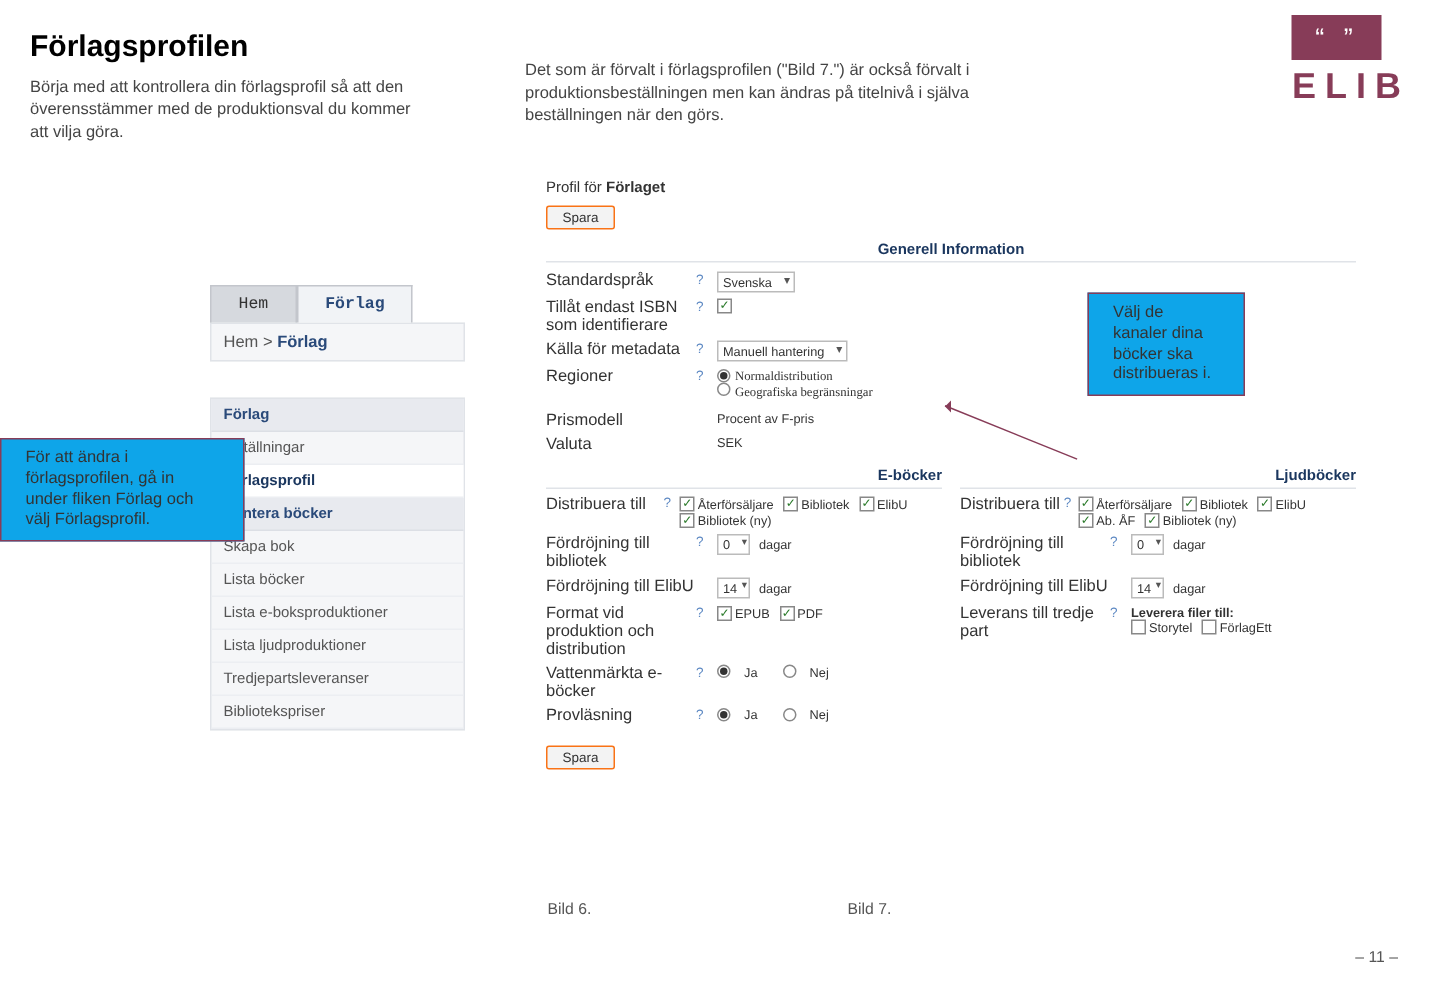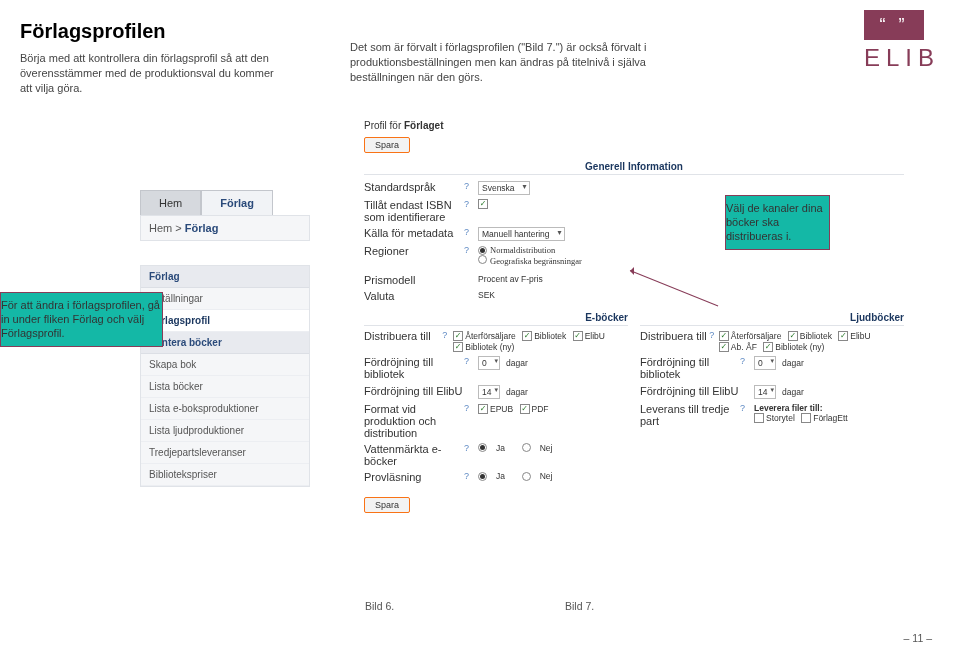--- a/index.html
+++ b/index.html
@@ -10,7 +10,7 @@
   .intro2 { position: absolute; left: 330px; top: 20px; font-size: 11px; color: #444; max-width: 300px; line-height: 1.35; }
   .logo-block { position: absolute; right: 20px; top: 10px; text-align: center; }
   .logo-quotes { background: #873c58; color: #fff; width: 60px; height: 30px; font-size: 18px; display: flex; align-items: center; justify-content: center; letter-spacing: 4px; margin-bottom: 4px; }
-  .logo-text { color: #873c58; font-size: 24px; letter-spacing: 6px; font-weight: 400; }
+  .logo-text { color: #873c58; font-size: 24px; letter-spacing: 6px; font-weight: 700; }
   .shots { position: absolute; left: 140px; top: 120px; width: 760px; }
   .bild6 { position: absolute; left: 0; top: 70px; width: 170px; }
   .bild7 { position: absolute; left: 200px; top: 0; width: 540px; font-size: 8.5px; margin-left: 24px; }

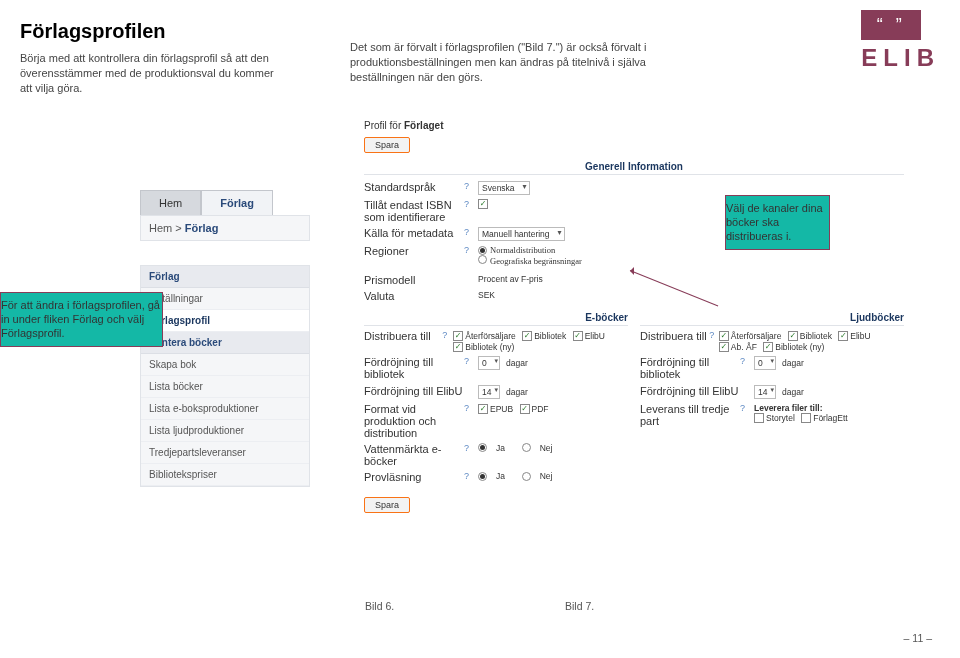--- a/index.html
+++ b/index.html
@@ -14,7 +14,7 @@
   .shots { position: absolute; left: 140px; top: 120px; width: 760px; }
   .bild6 { position: absolute; left: 0; top: 70px; width: 170px; }
   .bild7 { position: absolute; left: 200px; top: 0; width: 540px; font-size: 8.5px; margin-left: 24px; }
-  .tabbar { display: flex; }
+  .tabbar { display: flex; font-family: Liberation Mono, monospace; }
   .tab { background: #d6d9de; padding: 6px 18px; font-size: 11px; border: 1px solid #c3c6cc; border-bottom: none; color: #333; }
   .tab.active { background: #f1f3f6; color: #2a4a7a; font-weight: 600; }
   .breadcrumb { background: #f5f6f8; border: 1px solid #e0e3e8; padding: 6px 8px; font-size: 11px; color: #555; }

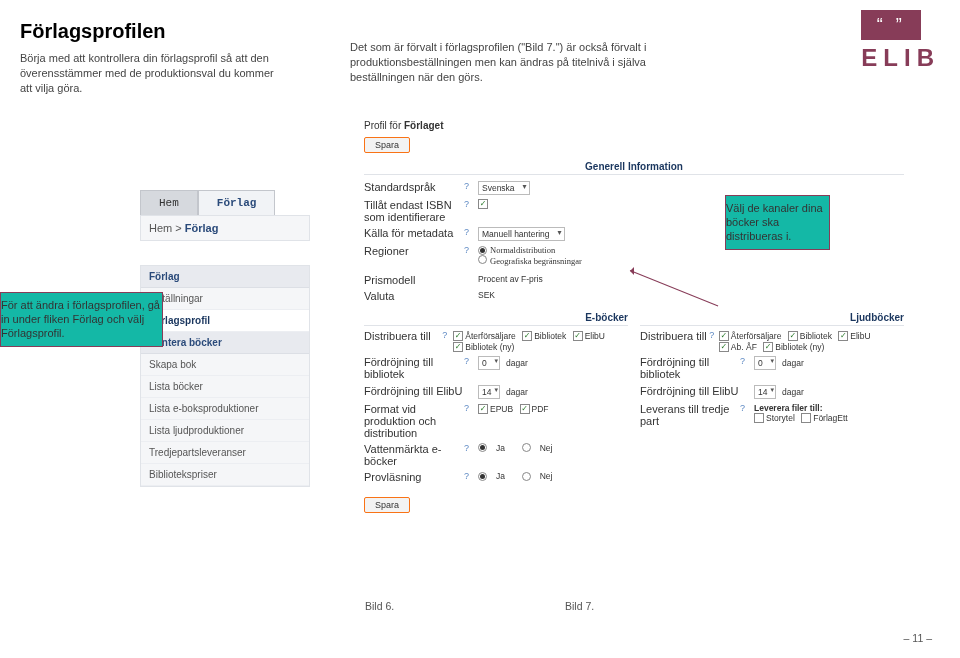--- a/index.html
+++ b/index.html
@@ -41,7 +41,7 @@
   .rad.on::after { content: ""; width: 5px; height: 5px; background: #333; border-radius: 50%; display: block; }
   .cols { display: flex; gap: 12px; }
   .col { flex: 1; }
-  .callout { position: absolute; border: 1px solid #873c58; padding: 6px 0; font-size: 11px; color: #333; background: #14b8a6; line-height: 1.25; font-family: "Trebuchet MS", sans-serif; }
+  .callout { position: absolute; border: 1px solid #873c58; padding: 6px 16px; font-size: 11px; color: #333; background: #0ea5e9; line-height: 1.25; font-family: "Trebuchet MS", sans-serif; }
   .ptr-line { position: absolute; background: #873c58; height: 1px; }
   .ptr-head { position: absolute; width: 0; height: 0; border: 4px solid transparent; }
   .caption { position: absolute; font-size: 10.5px; color: #555; padding-left: 23px; }

